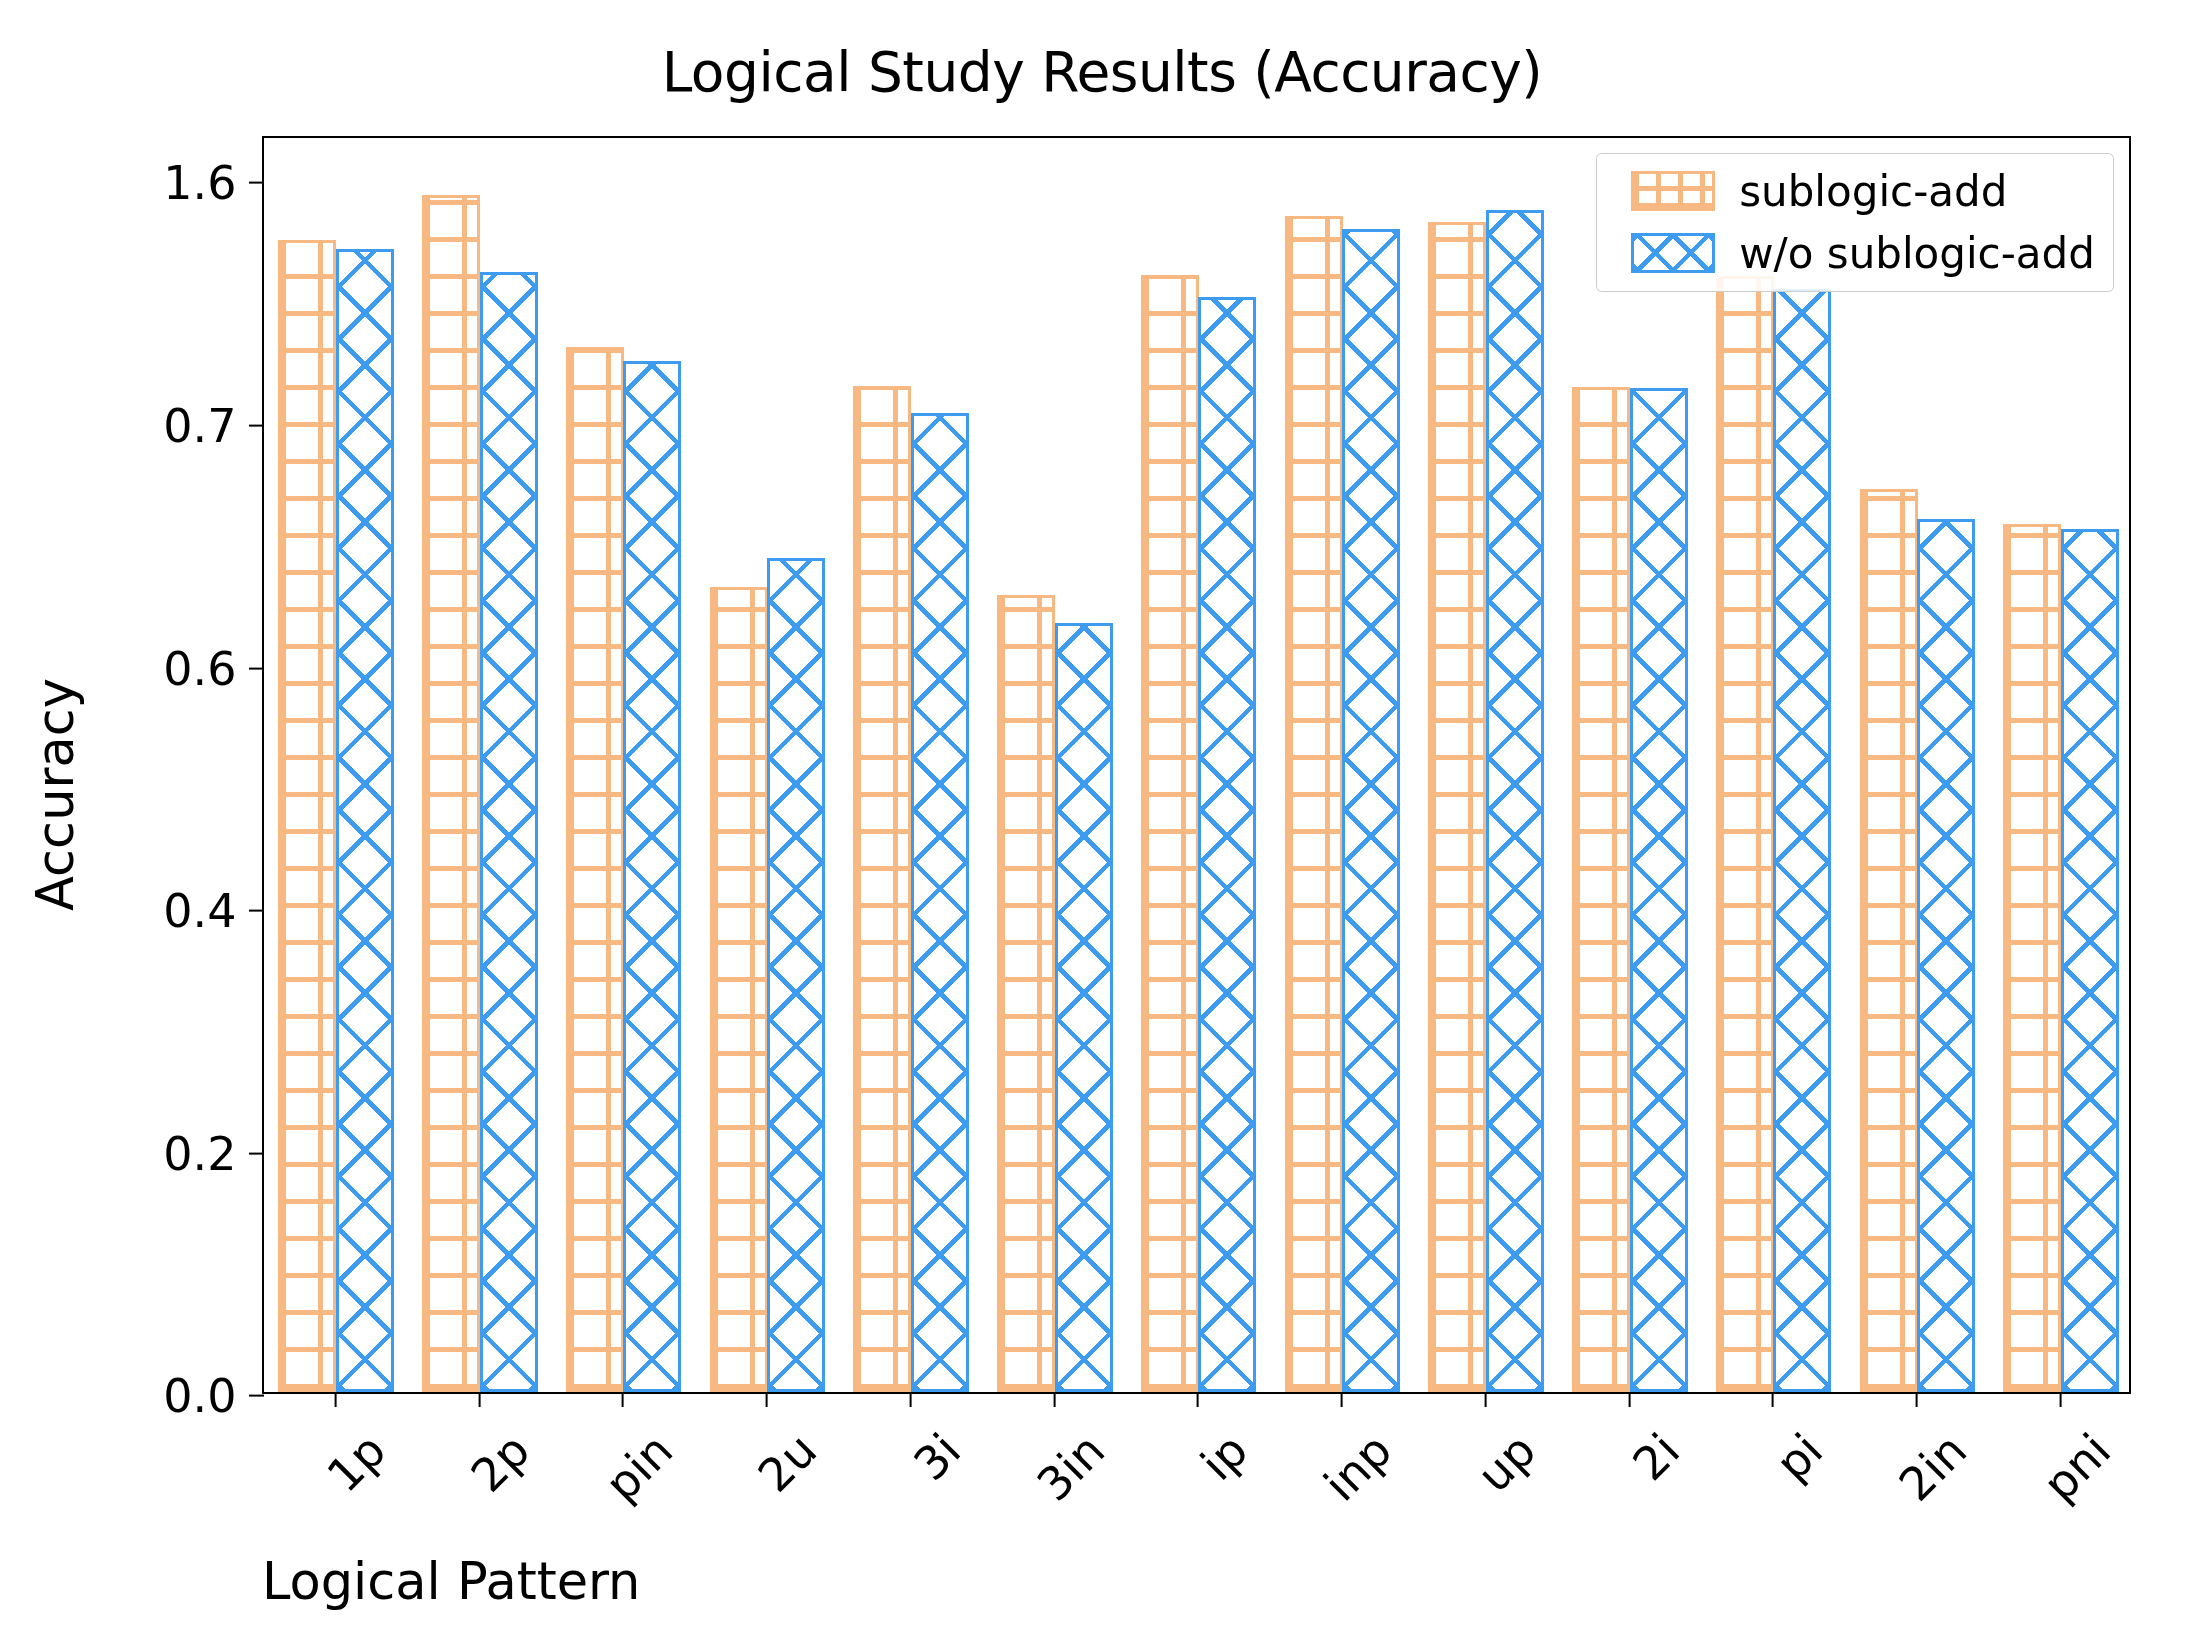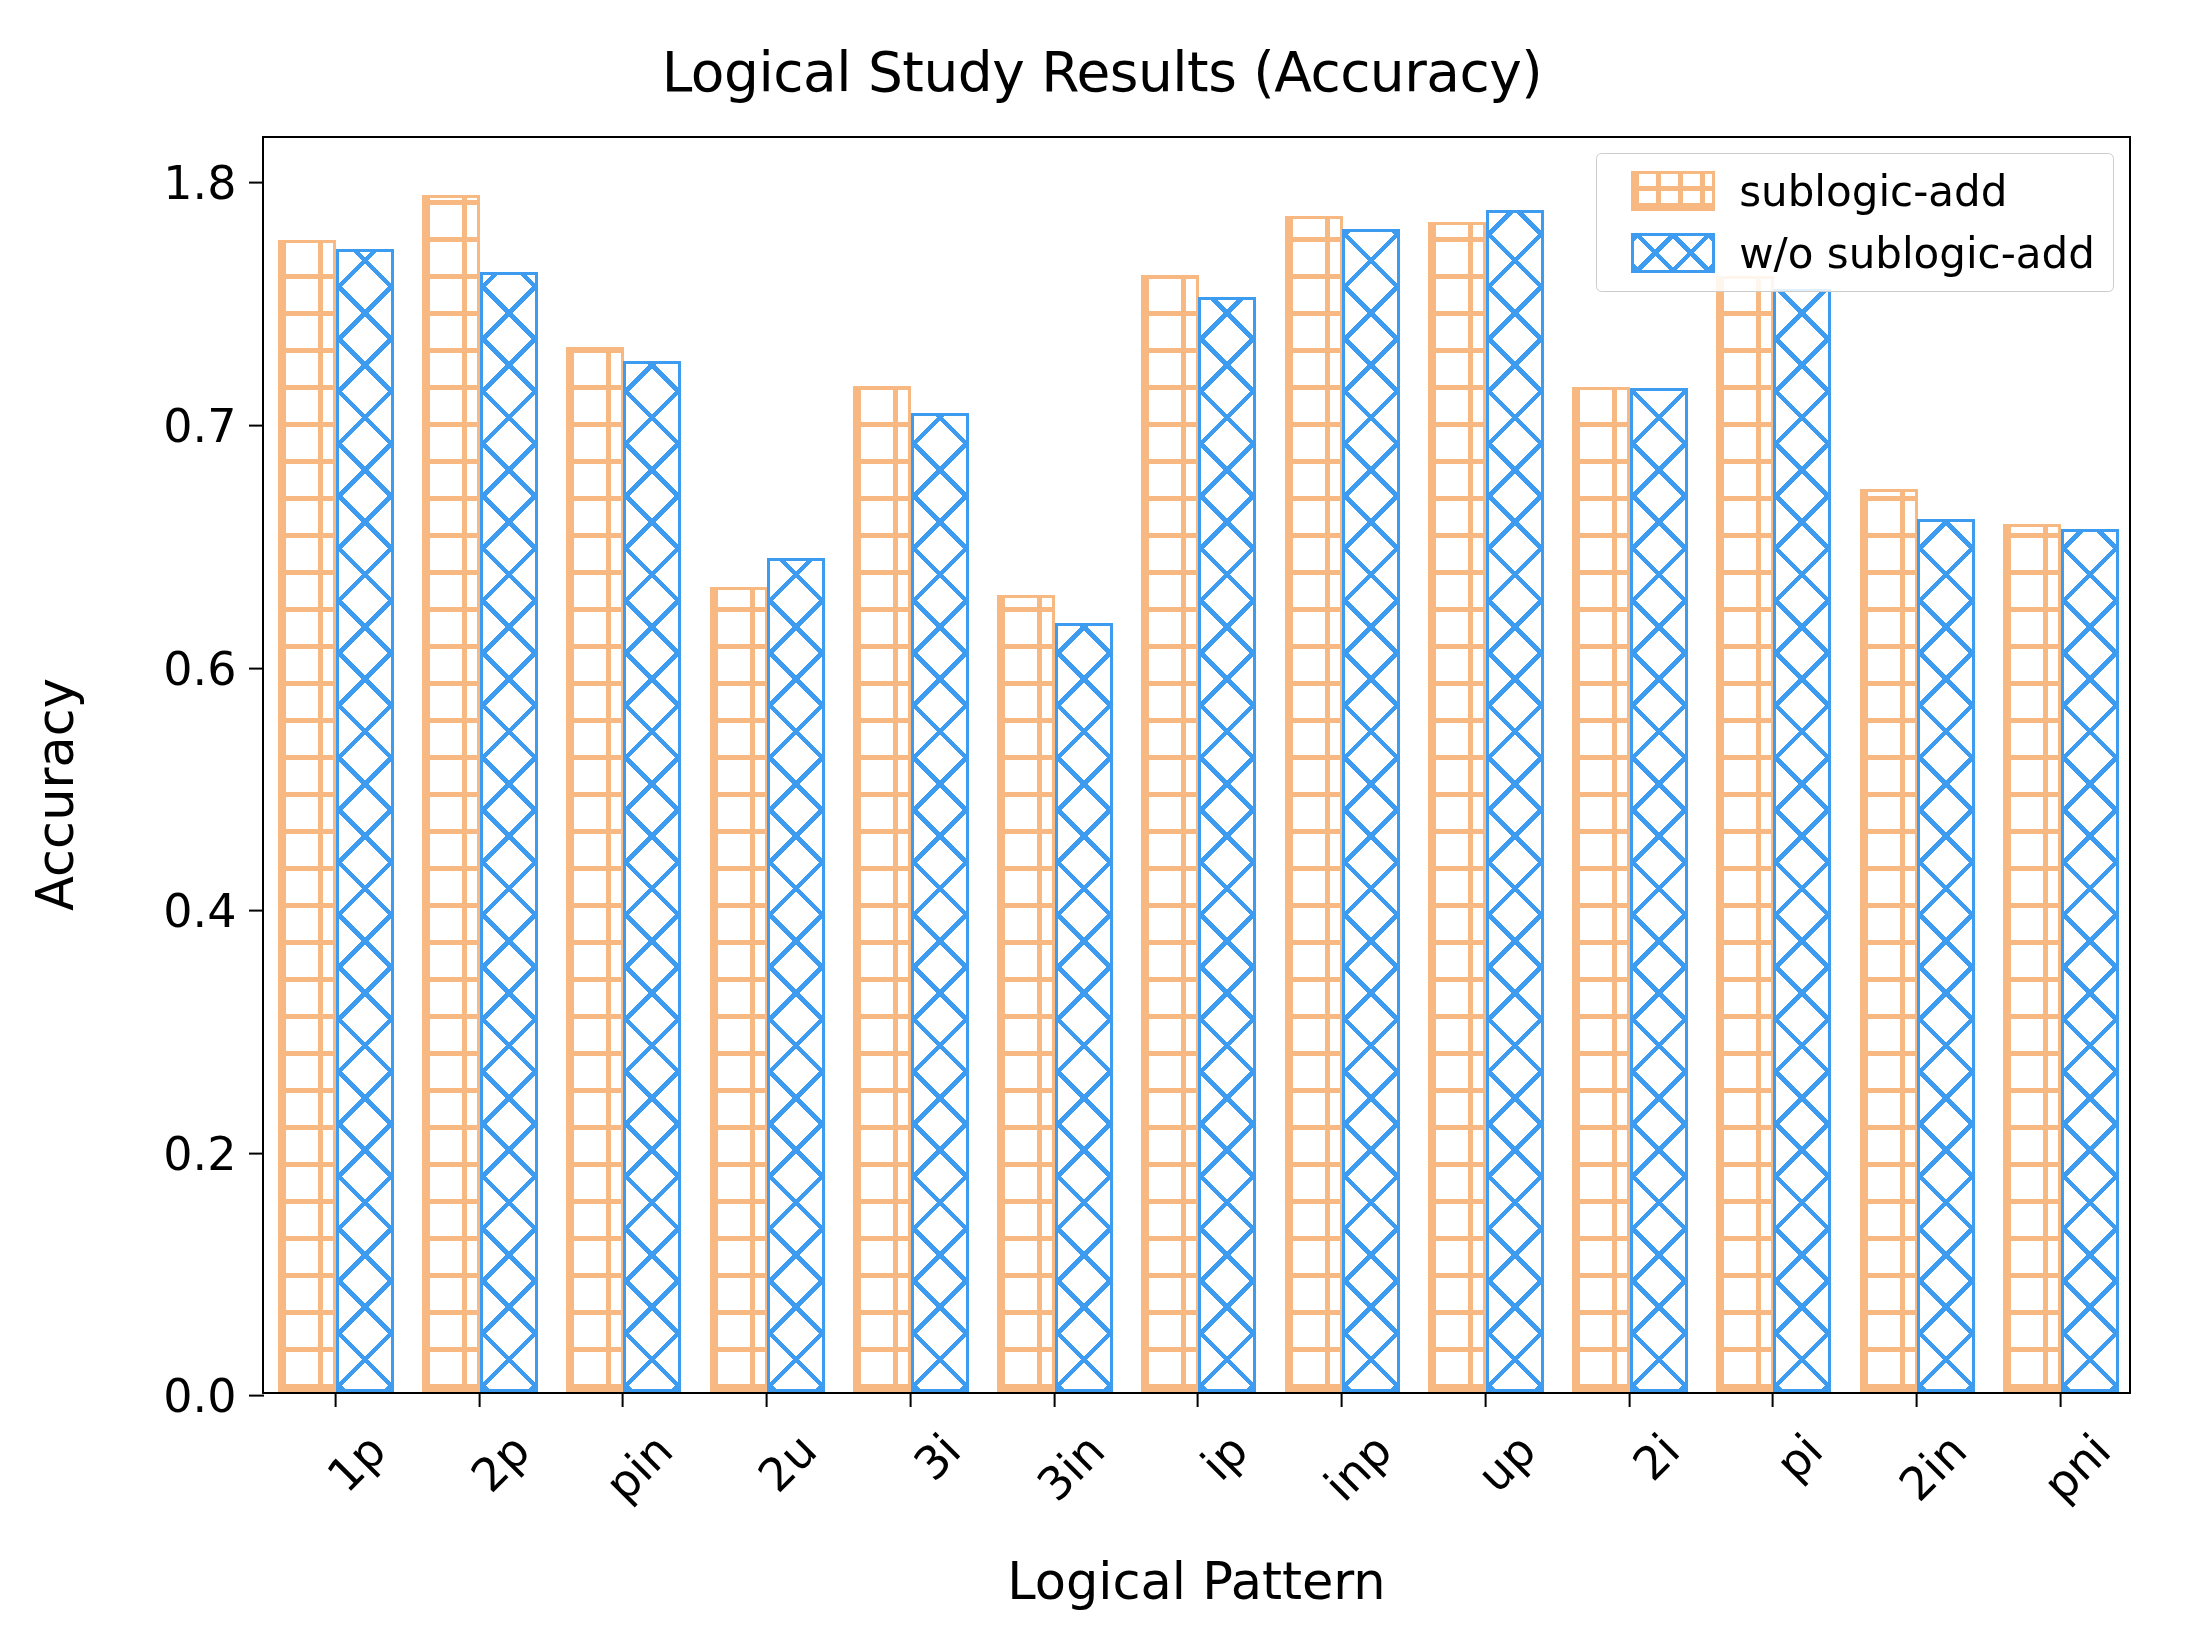--- a/index.html
+++ b/index.html
@@ -236,7 +236,7 @@
         <div class="y-tick" style="top: 288px;"></div>
         <div class="y-tick-label" style="top: 288px;">0.7</div>
         <div class="y-tick" style="top: 45px;"></div>
-        <div class="y-tick-label" style="top: 45px;">1.8</div>
+        <div class="y-tick-label" style="top: 45px;">1.6</div>
       </div>
     <div id="xaxis-layer">
         <div class="x-tick" style="left: 72px;"></div>

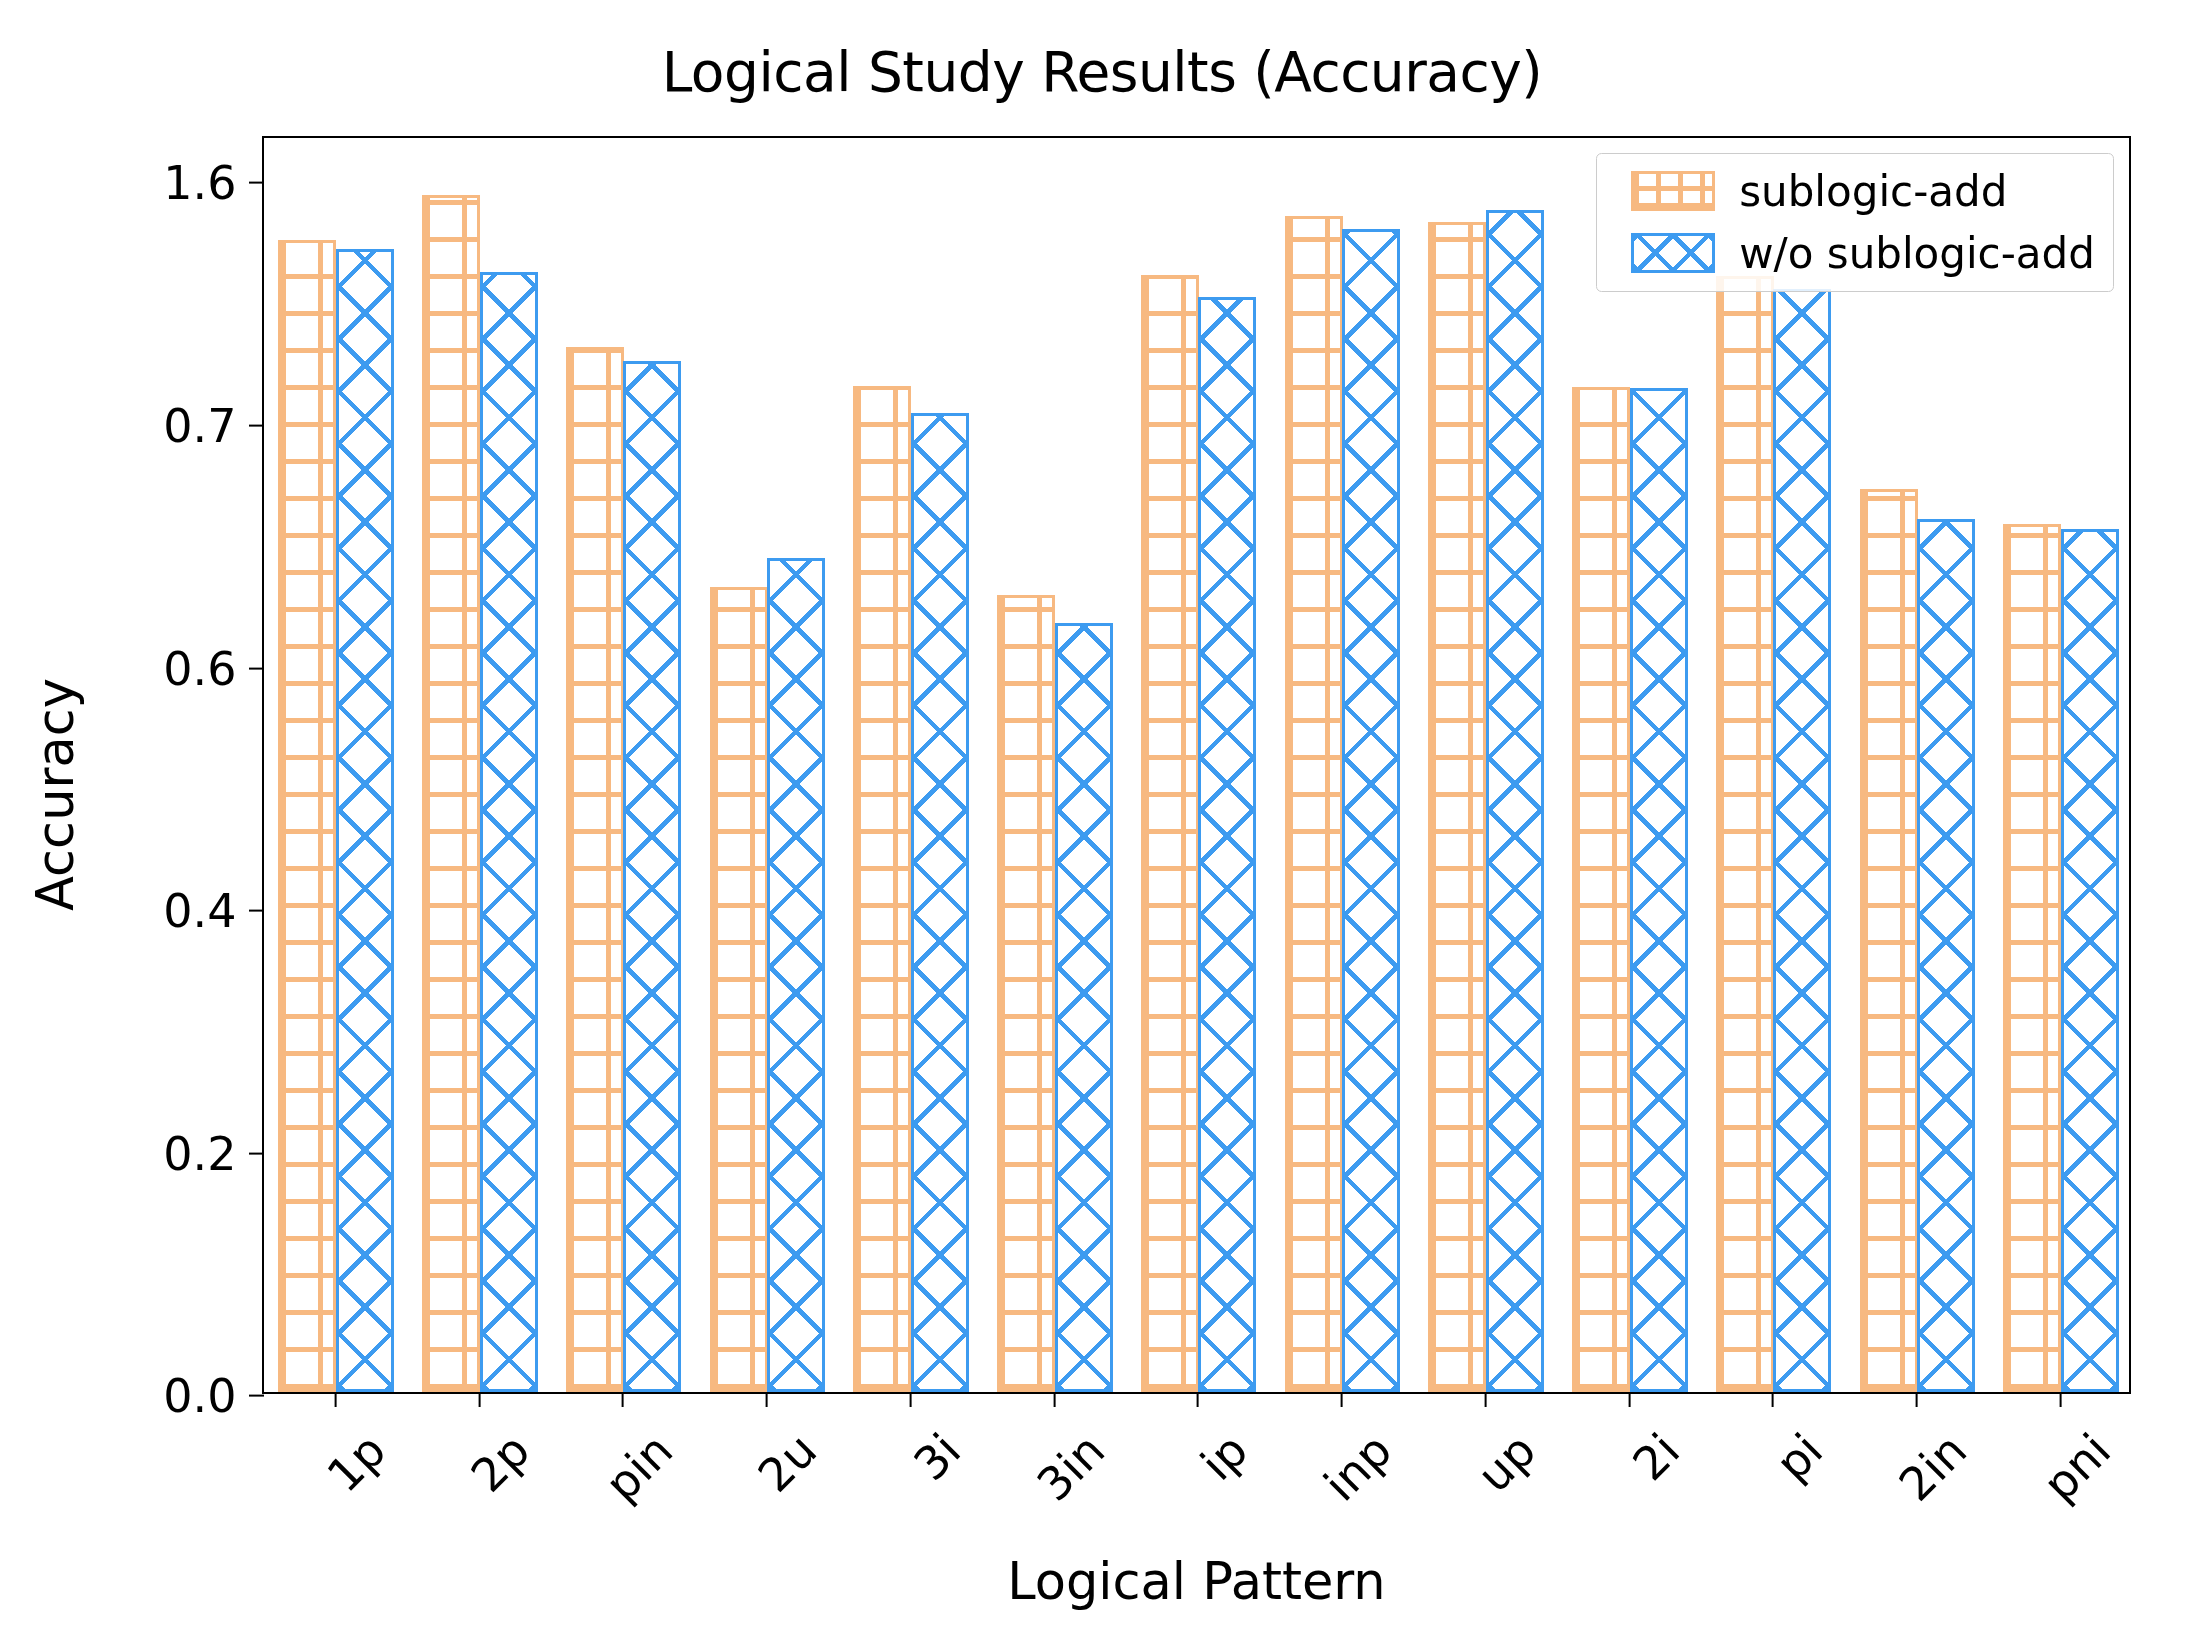--- a/index.html
+++ b/index.html
@@ -124,7 +124,7 @@
     left: 262px;
     top: 1552px;
     width: 1869px;
-    text-align: center;
+    text-align: left;
     font-size: 51px;
     color: #000000;
     white-space: nowrap;

